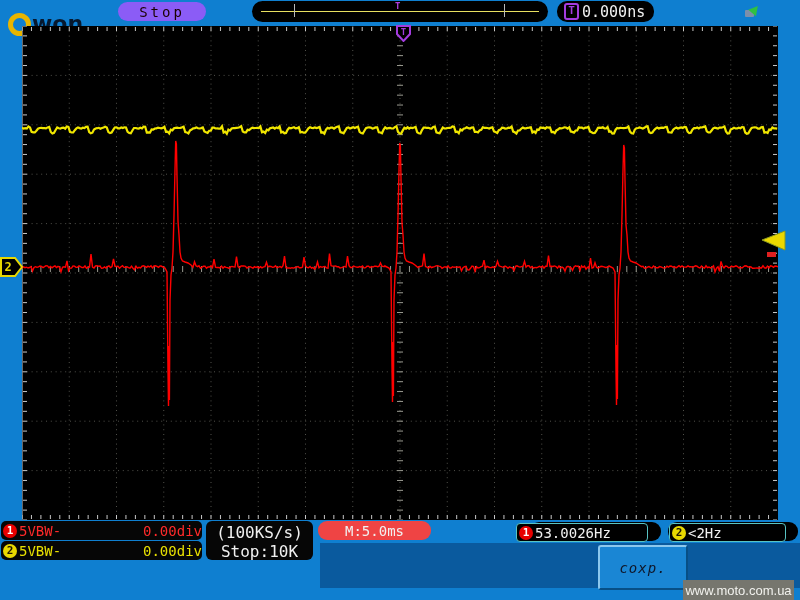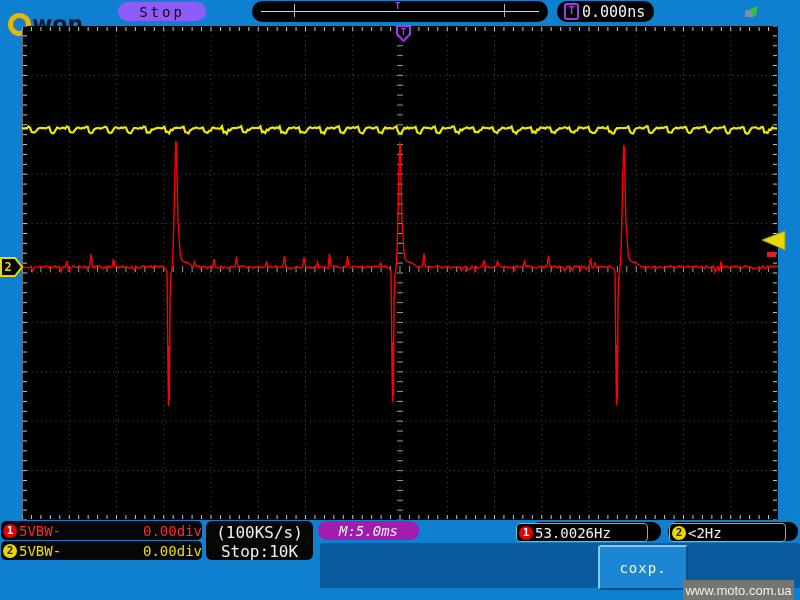--- a/index.html
+++ b/index.html
@@ -54,8 +54,8 @@
           border-radius:6px;color:#f0f0f0;font-size:16px;display:flex;flex-direction:column;
           justify-content:space-between;padding:2px 0;box-sizing:border-box;}
   #acqbox div{text-align:center;}
-  #mbase{position:absolute;left:318px;top:521px;width:101px;height:19px;background:#a21caf;border-radius:9px;
-         color:#f0f0f0;font-size:14px;display:flex;align-items:center;justify-content:center;font-style:italic;}
+  #mbase{position:absolute;left:318px;top:521px;width:113px;height:19px;background:#ef4444;border-radius:9px;
+         color:#f0f0f0;font-size:14px;display:flex;align-items:center;justify-content:center;}
   .trigpill{position:absolute;top:522px;height:19px;background:#000;border-radius:9px;
             display:flex;align-items:center;color:#f0f0f0;font-size:14px;}
   #trig1{left:530px;width:131px;}

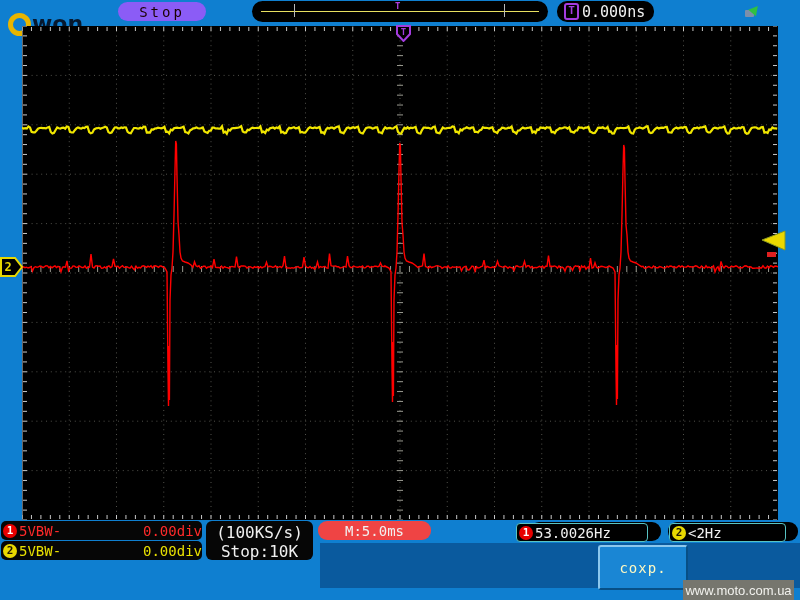--- a/index.html
+++ b/index.html
@@ -69,7 +69,7 @@
            justify-content:space-evenly;font-size:14px;cursor:pointer;}
   #btn-type{left:322px;color:#e8f4ff;}
   #btn-type .val{background:#ececec;color:#101010;padding:0 3px;line-height:17px;}
-  #btn-save{left:598px;color:#fef9c3;letter-spacing:1px;}
+  #btn-save{left:598px;color:#0f172a;letter-spacing:1px;font-style:italic;}
   
   #watermark{position:absolute;left:683px;top:580px;width:111px;height:20px;background:#76766e;
              color:#f2f2ee;font-size:13px;display:flex;align-items:center;justify-content:center;

